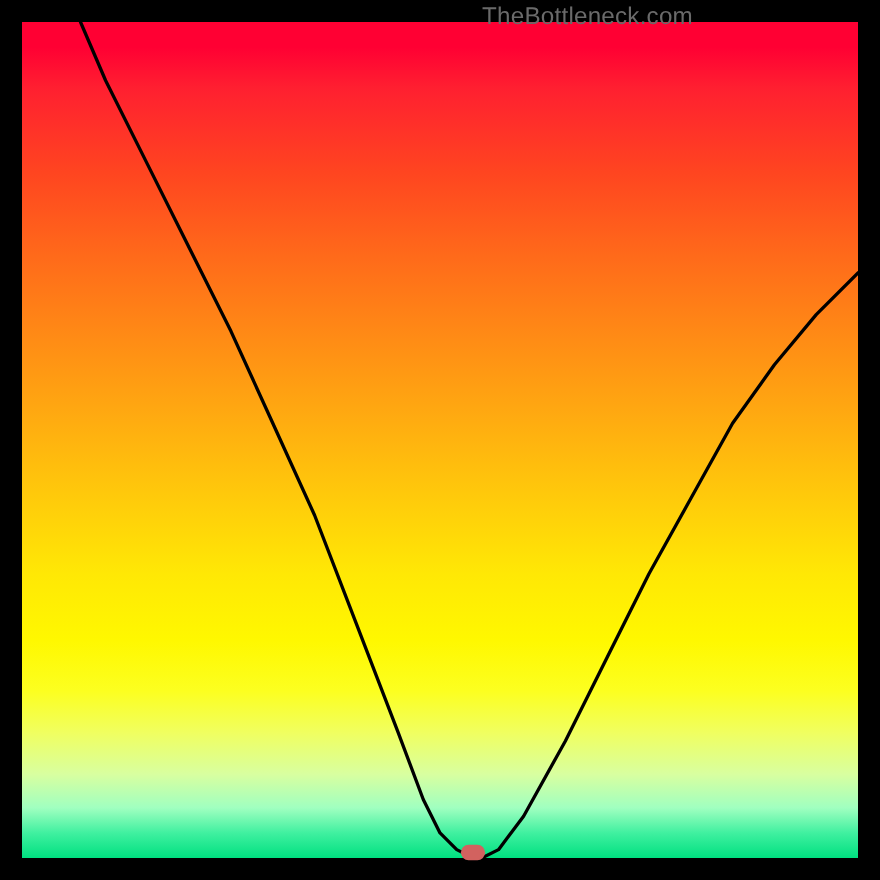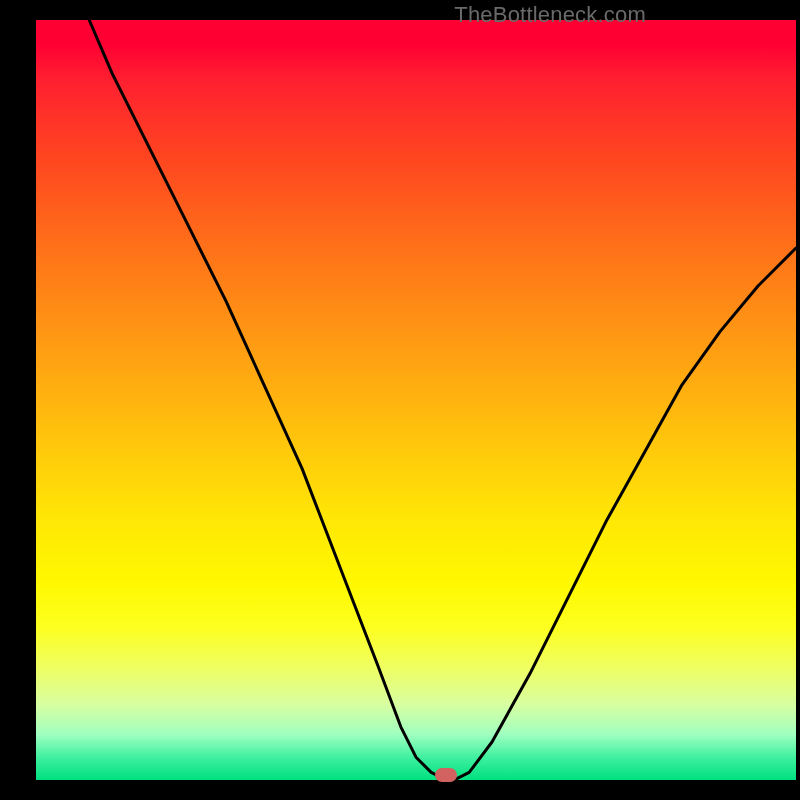--- a/index.html
+++ b/index.html
@@ -9,7 +9,6 @@
     width: 636px;
     height: 800px;
     background: #000;
-    margin-left: 16px;
   }
   .plot-area {
     position: absolute;

